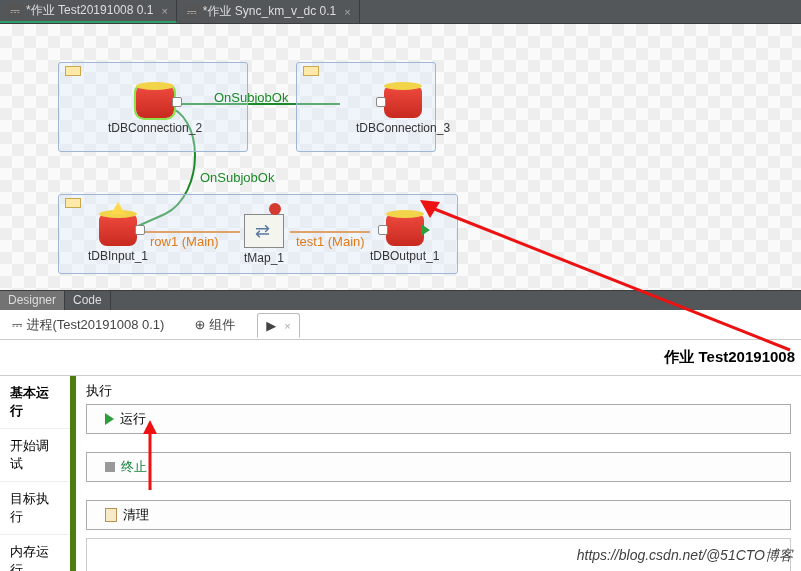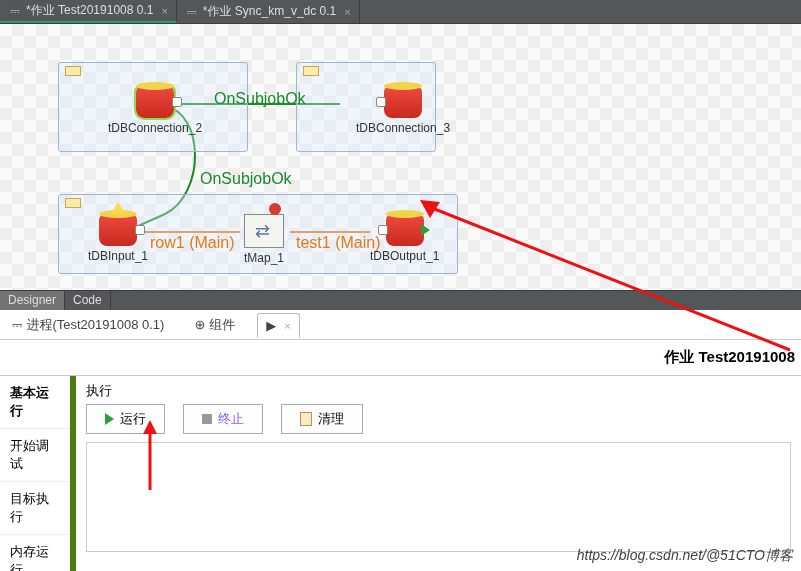--- a/index.html
+++ b/index.html
@@ -32,7 +32,7 @@
 .lbl { font-size: 12px; color:#333; margin-top:3px; white-space: nowrap; }
 
 svg.wires { position:absolute; top:0; left:0; width:100%; height:100%; pointer-events:none; }
-.wire-lbl { position:absolute; font-size:16px; }
+.wire-lbl { position:absolute; font-size:13px; }
 .green { color:#1a8a28; } .orange { color:#e07b1a; }
 
 .divider { background:#545759; height:20px; border-top:1px solid #3a3c3e; display:flex; }

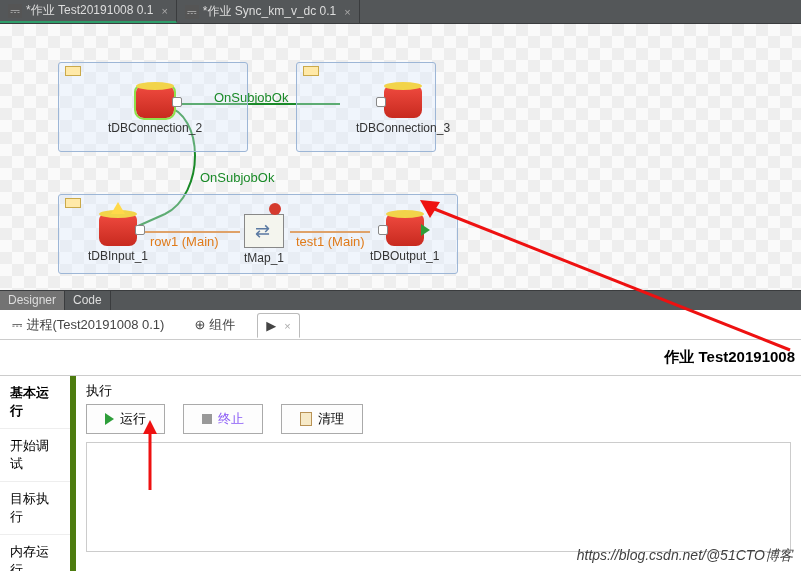--- a/index.html
+++ b/index.html
@@ -50,7 +50,7 @@
 .side-item.active { font-weight:bold; }
 .exec-panel { flex:1; padding:6px 10px; }
 .exec-label { font-size:13px; margin-bottom:4px; }
-.btn-row { display:flex; gap:18px; margin-bottom:8px; }
+.btn-row { display:flex; gap:18px; margin-bottom:8px;flex-direction:column; }
 .btn { border:1px solid #aaa; background:#fdfdfd; padding:5px 18px; font-size:13px; display:flex; align-items:center; gap:6px; cursor:pointer; }
 .btn.disabled { color:#8b5cf6; }
 .play { width:0;height:0;border-top:6px solid transparent;border-bottom:6px solid transparent;border-left:9px solid #2e9e3a; }

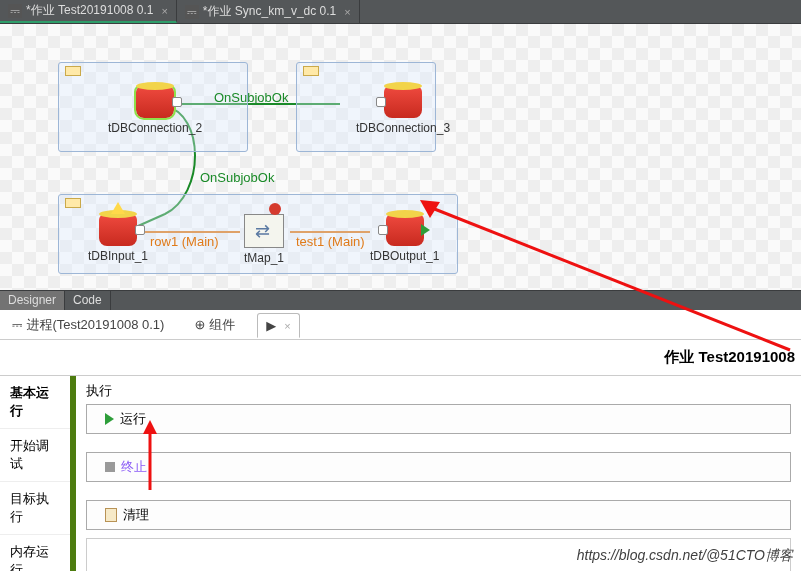--- a/index.html
+++ b/index.html
@@ -52,7 +52,7 @@
 .exec-label { font-size:13px; margin-bottom:4px; }
 .btn-row { display:flex; gap:18px; margin-bottom:8px;flex-direction:column; }
 .btn { border:1px solid #aaa; background:#fdfdfd; padding:5px 18px; font-size:13px; display:flex; align-items:center; gap:6px; cursor:pointer; }
-.btn.disabled { color:#8b5cf6; }
+.btn.disabled { color:#15803d; }
 .play { width:0;height:0;border-top:6px solid transparent;border-bottom:6px solid transparent;border-left:9px solid #2e9e3a; }
 .stop { width:10px; height:10px; background:#999; }
 .clean { width:12px; height:14px; border:1px solid #b89255; background:#f7eac8; }

